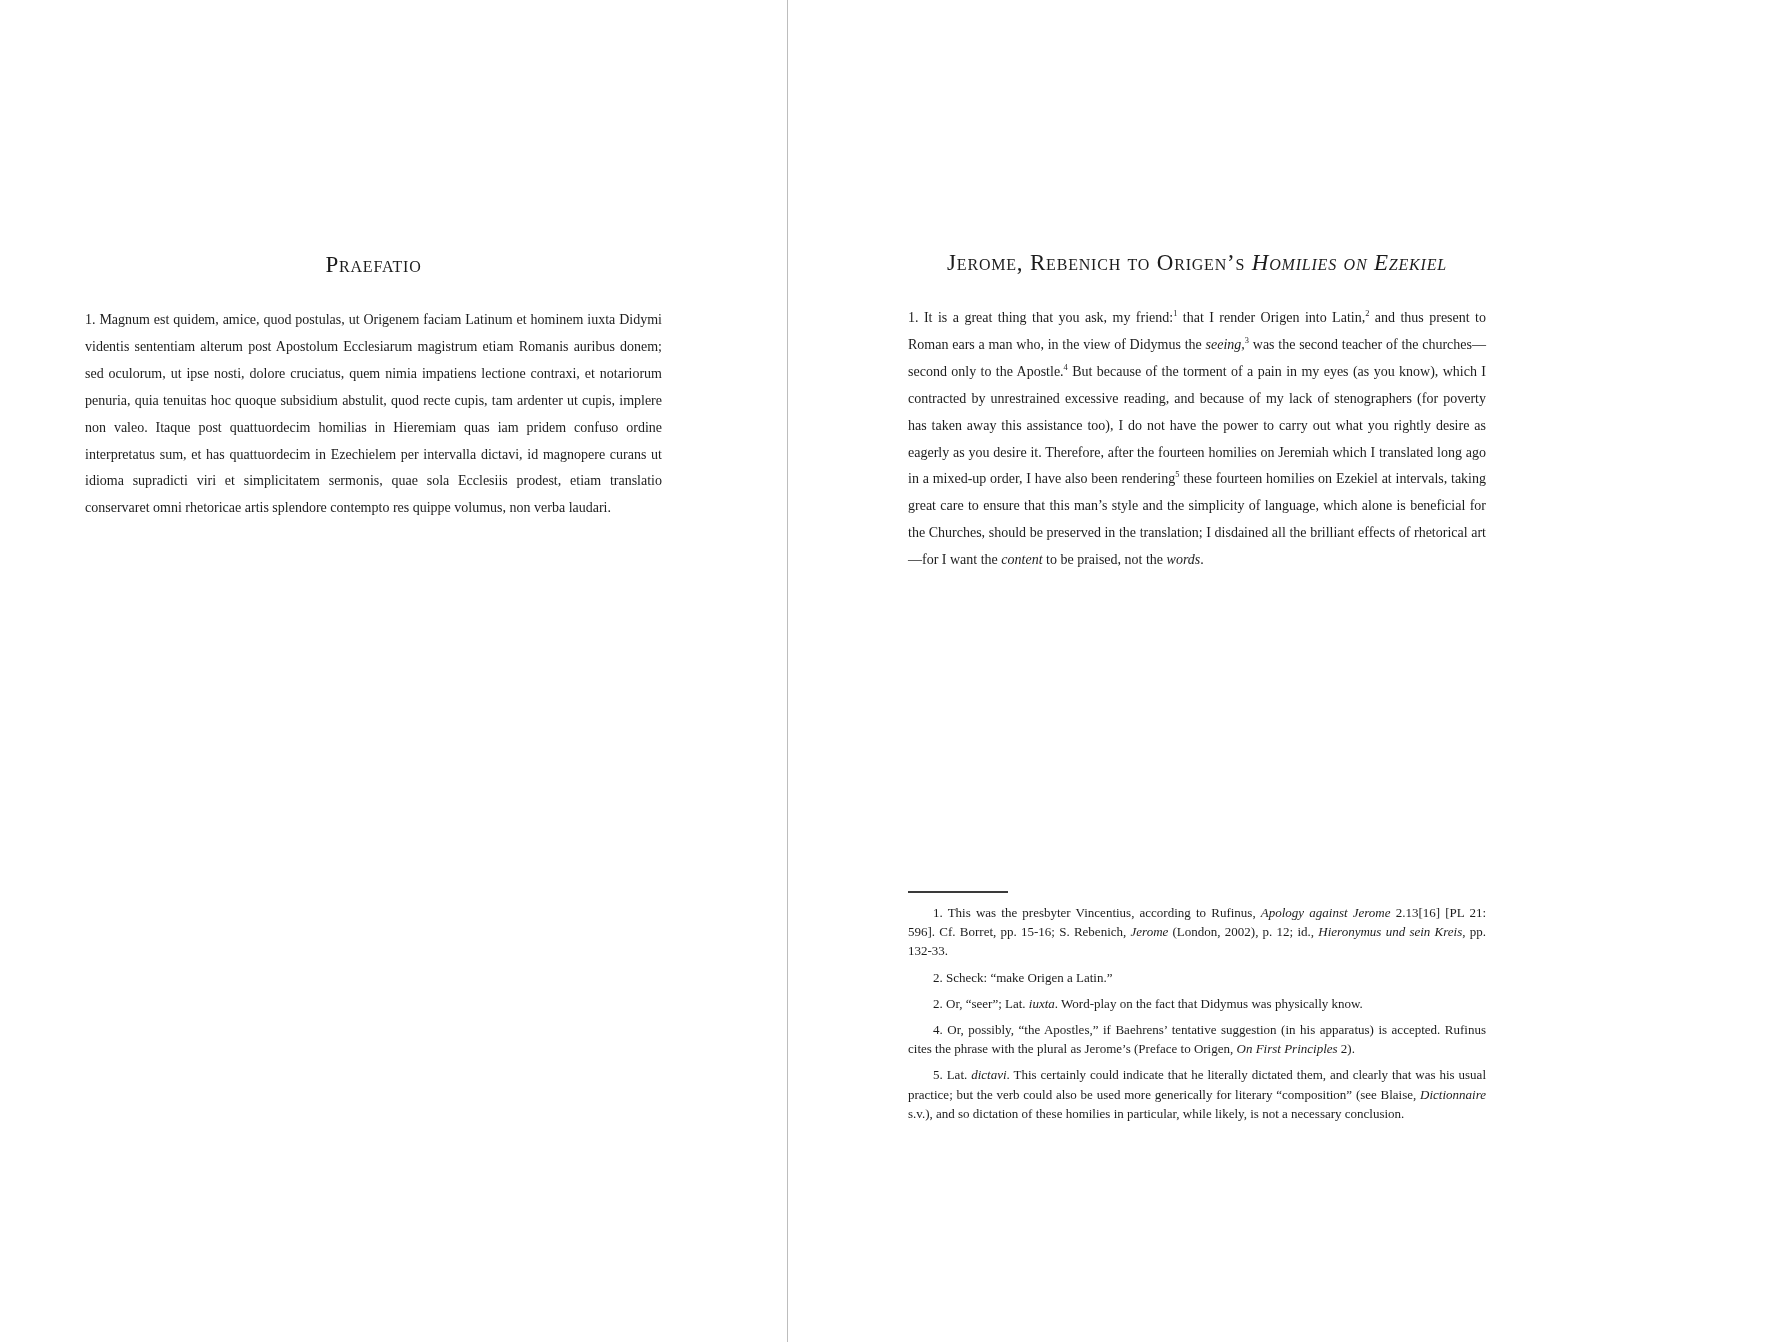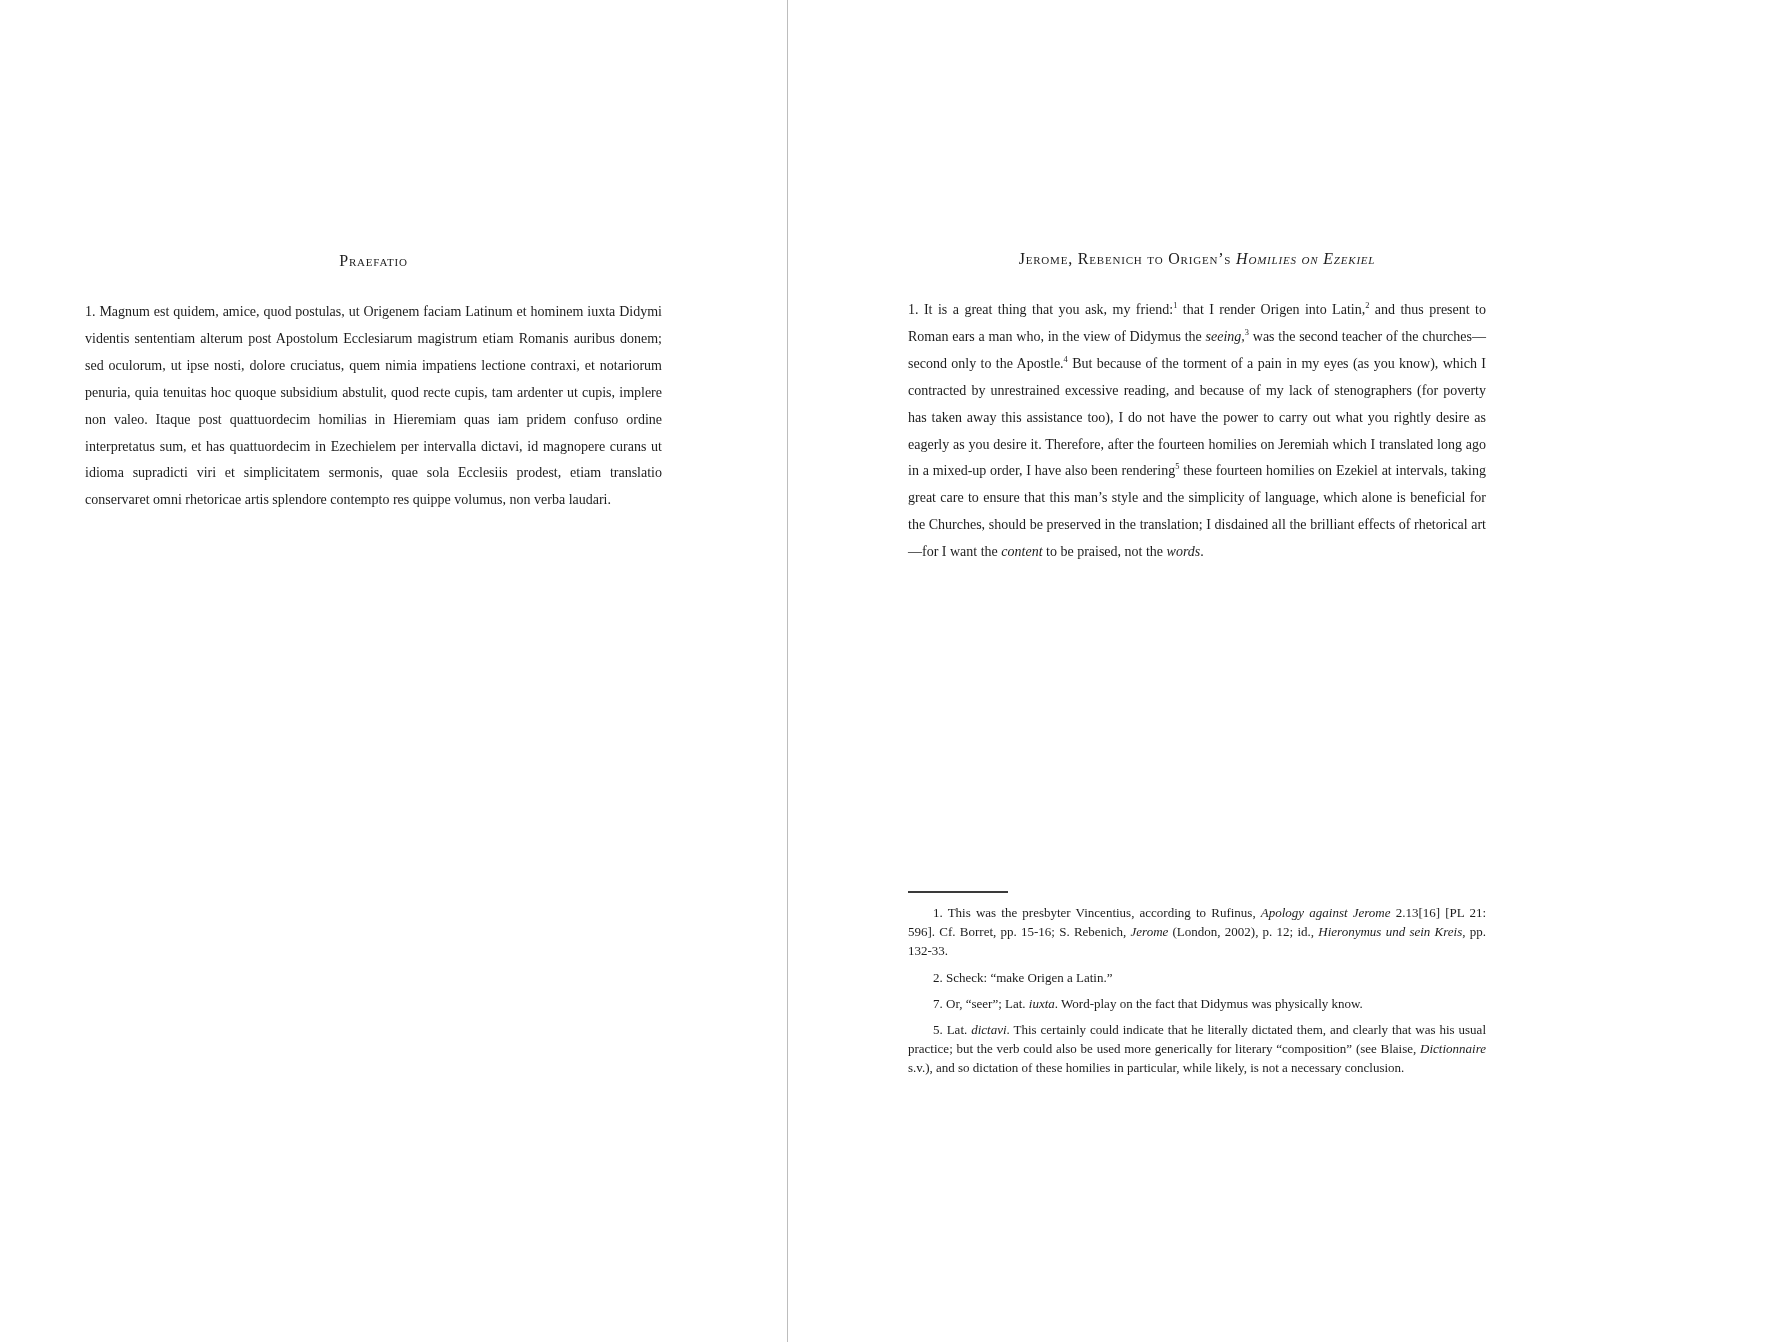--- a/index.html
+++ b/index.html
@@ -24,7 +24,7 @@
   .page-title {
     font-variant: small-caps;
     font-weight: normal;
-    font-size: 16px;
+    font-size: 23px;
     letter-spacing: 0.8px;
     text-align: center;
     white-space: nowrap;

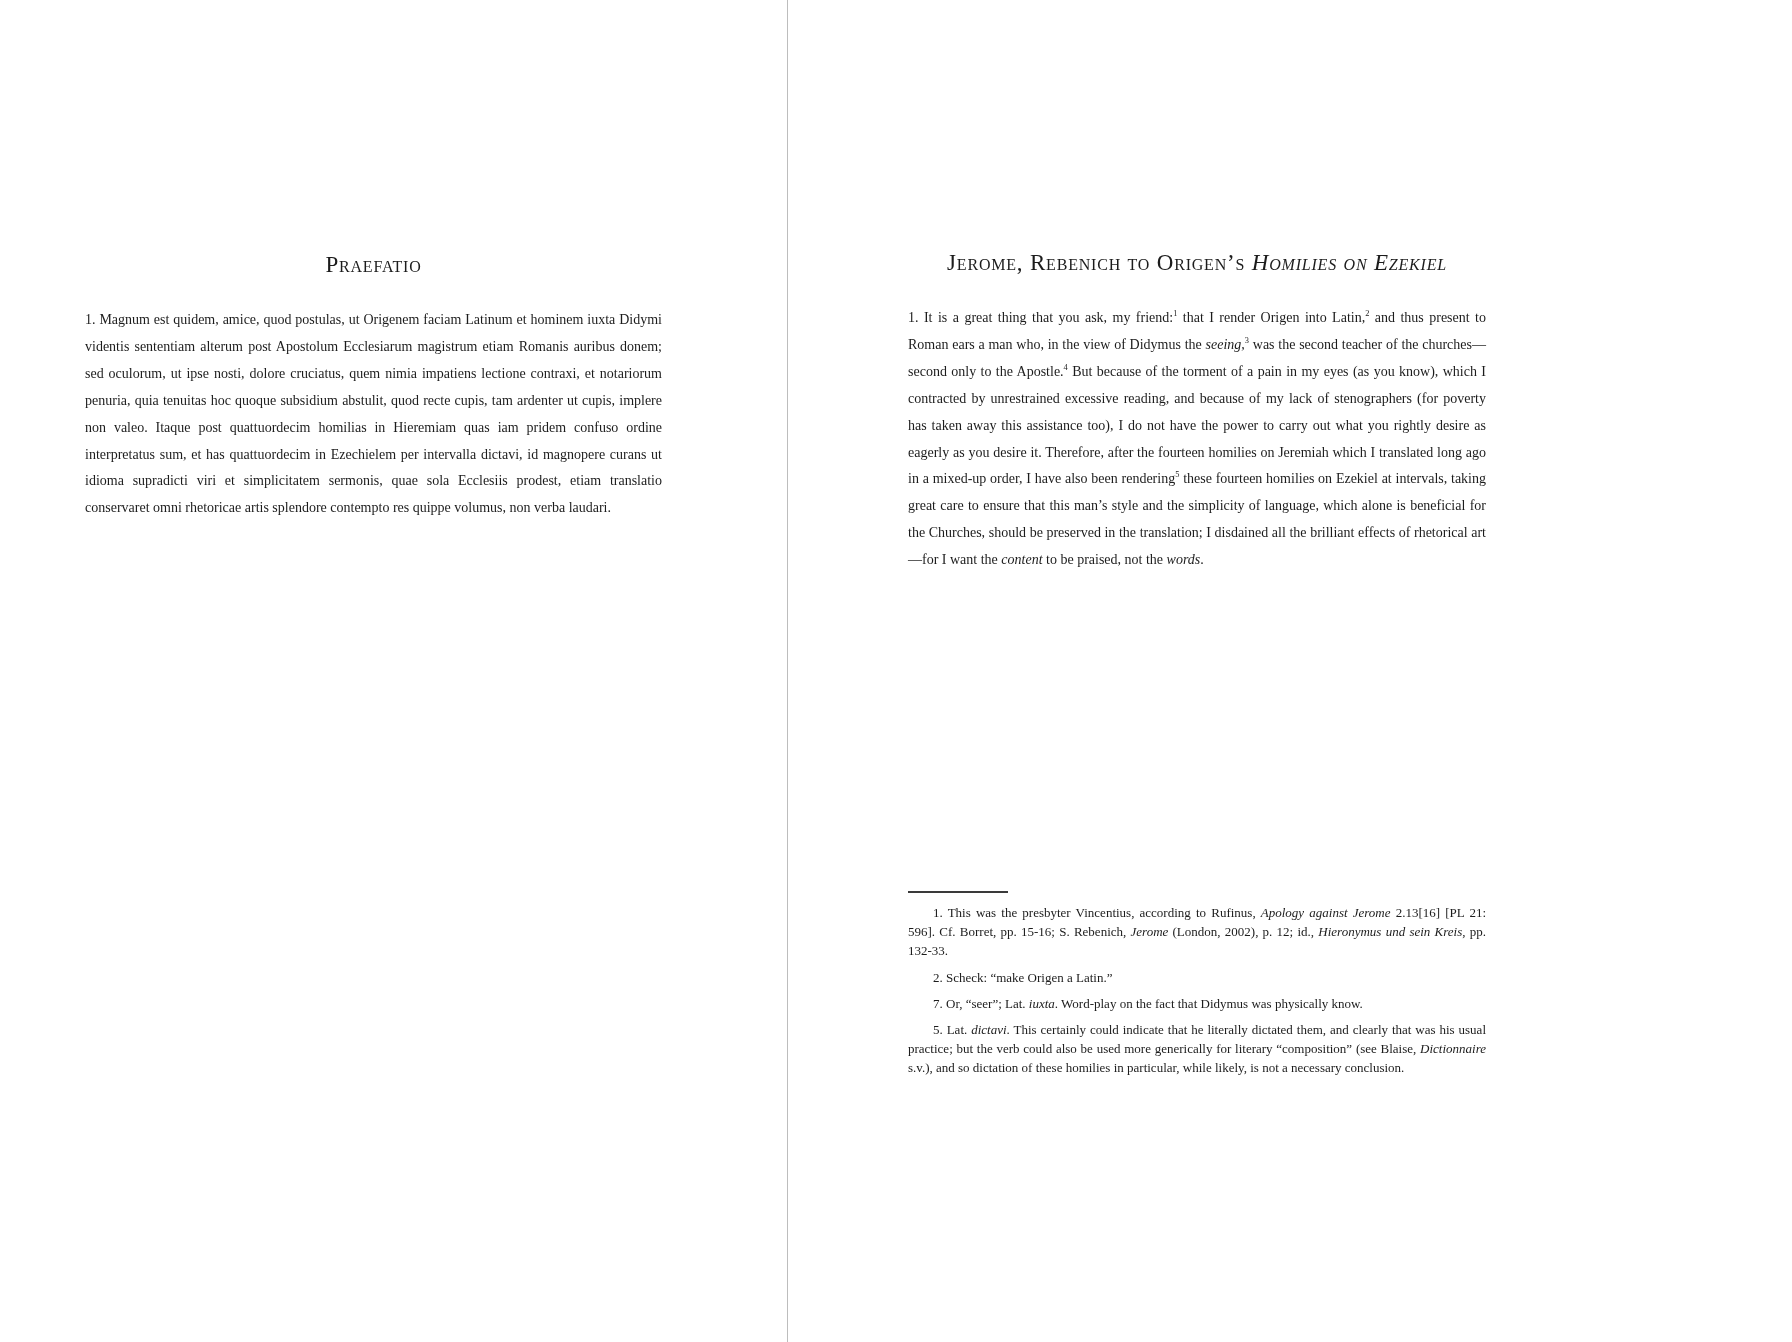--- a/index.html
+++ b/index.html
@@ -85,7 +85,7 @@
     <div>
         <p class="footnote"><span>1. This was the presbyter Vincentius, according to Rufinus, </span><i>Apology against Jerome</i><span> 2.13[16] [PL 21: 596].  Cf. Borret, pp. 15-16; S. Rebenich, </span><i>Jerome</i><span> (London, 2002), p. 12; id., </span><i>Hieronymus und sein Kreis</i><span>, pp. 132-33.</span></p>
         <p class="footnote"><span>2. Scheck: “make Origen a Latin.”</span></p>
-        <p class="footnote"><span>7. Or, “seer”; Lat. </span><i>iuxta</i><span>.  Word-play on the fact that Didymus was physically know.</span></p>
+        <p class="footnote"><span>2. Or, “seer”; Lat. </span><i>iuxta</i><span>.  Word-play on the fact that Didymus was physically know.</span></p>
         <p class="footnote"><span>5. Lat. </span><i>dictavi</i><span>.  This certainly could indicate that he literally dictated them, and clearly that was his usual practice; but the verb could also be used more generically for literary “composition” (see Blaise, </span><i>Dictionnaire</i><span> s.v.), and so dictation of these homilies in particular, while likely, is not a necessary conclusion.</span></p>
       </div>
   </div>

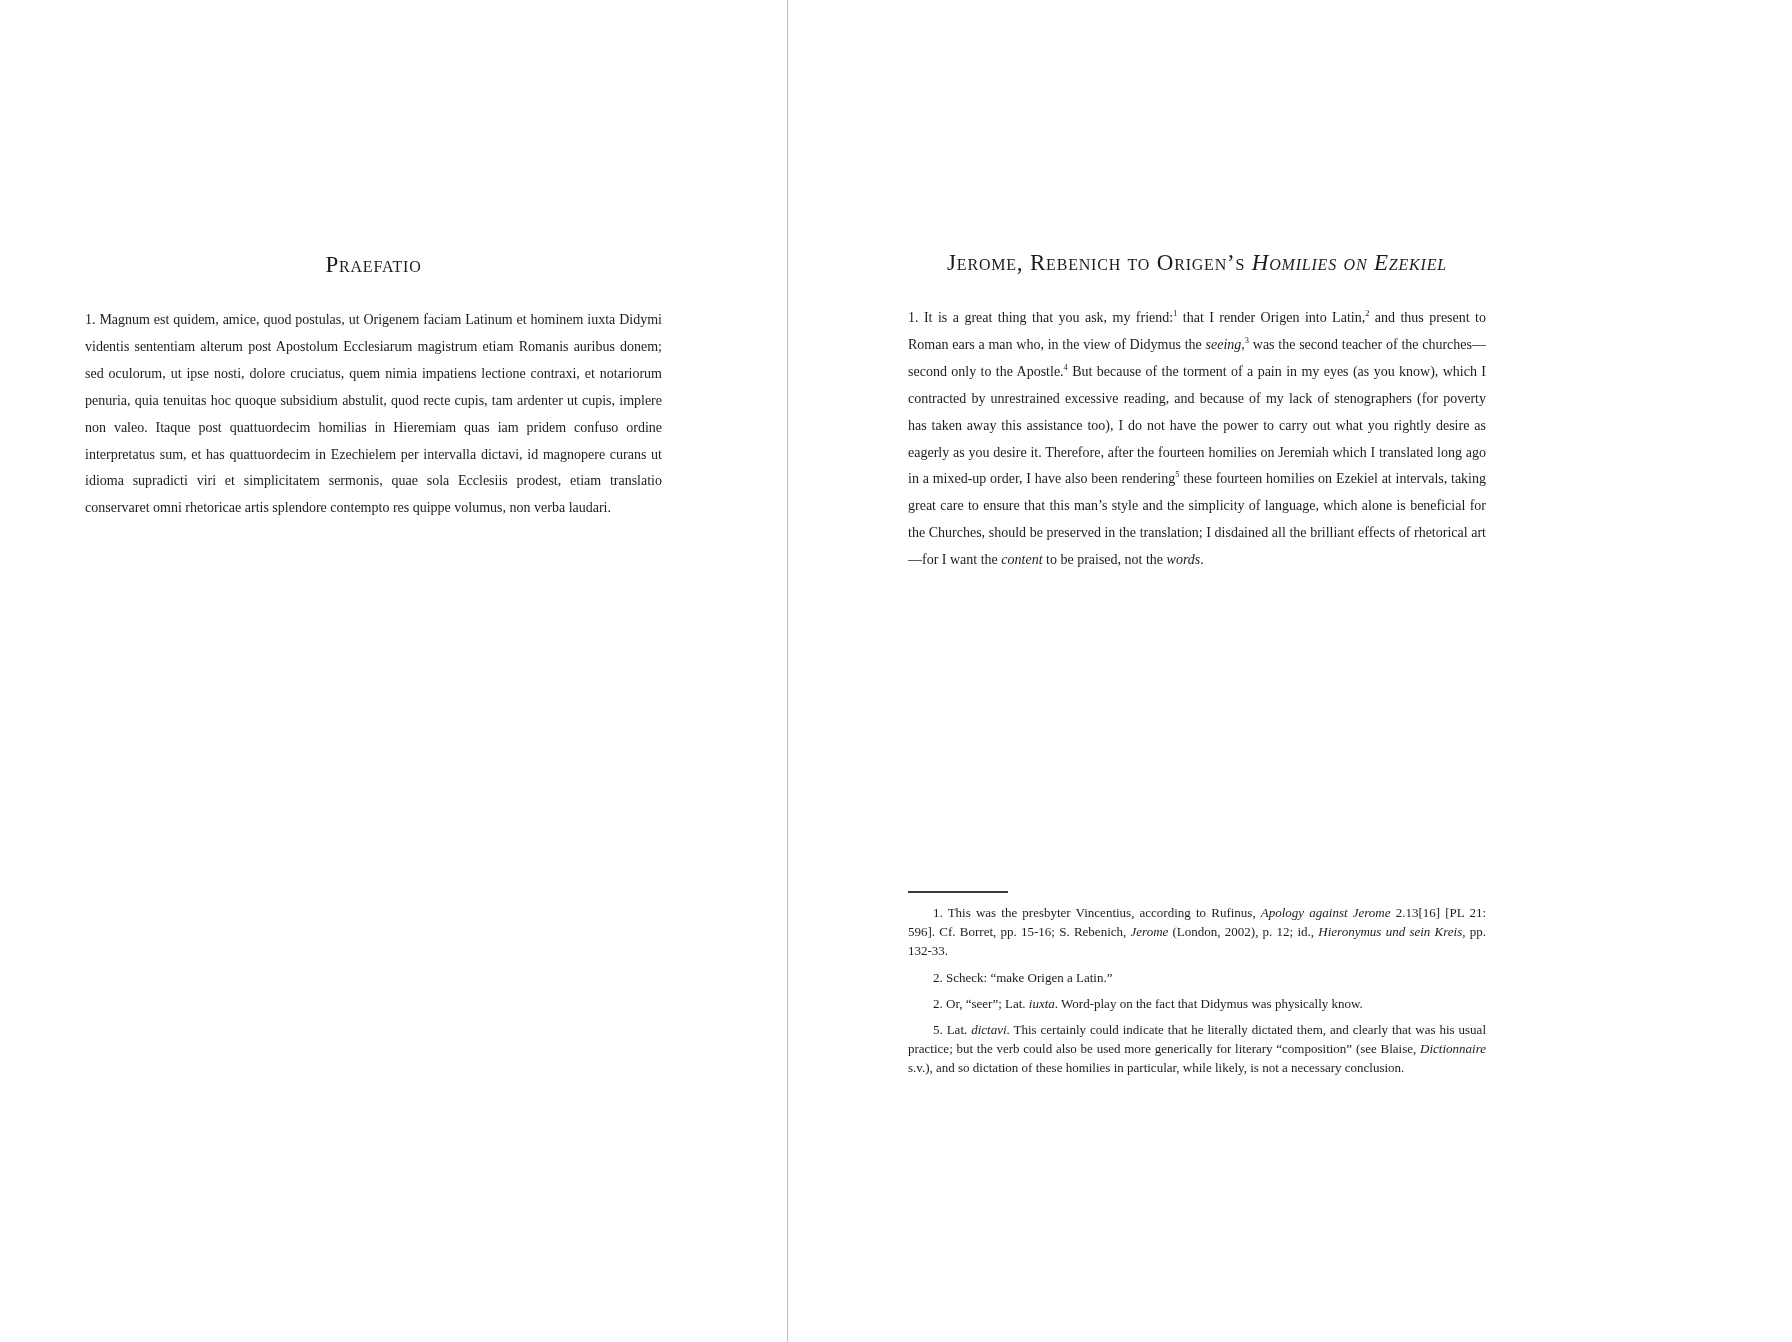--- a/index.html
+++ b/index.html
@@ -86,6 +86,7 @@
         <p class="footnote"><span>1. This was the presbyter Vincentius, according to Rufinus, </span><i>Apology against Jerome</i><span> 2.13[16] [PL 21: 596].  Cf. Borret, pp. 15-16; S. Rebenich, </span><i>Jerome</i><span> (London, 2002), p. 12; id., </span><i>Hieronymus und sein Kreis</i><span>, pp. 132-33.</span></p>
         <p class="footnote"><span>2. Scheck: “make Origen a Latin.”</span></p>
         <p class="footnote"><span>2. Or, “seer”; Lat. </span><i>iuxta</i><span>.  Word-play on the fact that Didymus was physically know.</span></p>
+        <p class="footnote"><span>4. Or, possibly, “the Apostles,” if Baehrens’ tentative suggestion (in his apparatus) is accepted. Rufinus cites the phrase with the plural as Jerome’s (Preface to Origen, </span><i>On First Principles</i><span> 2).</span></p>
         <p class="footnote"><span>5. Lat. </span><i>dictavi</i><span>.  This certainly could indicate that he literally dictated them, and clearly that was his usual practice; but the verb could also be used more generically for literary “composition” (see Blaise, </span><i>Dictionnaire</i><span> s.v.), and so dictation of these homilies in particular, while likely, is not a necessary conclusion.</span></p>
       </div>
   </div>

